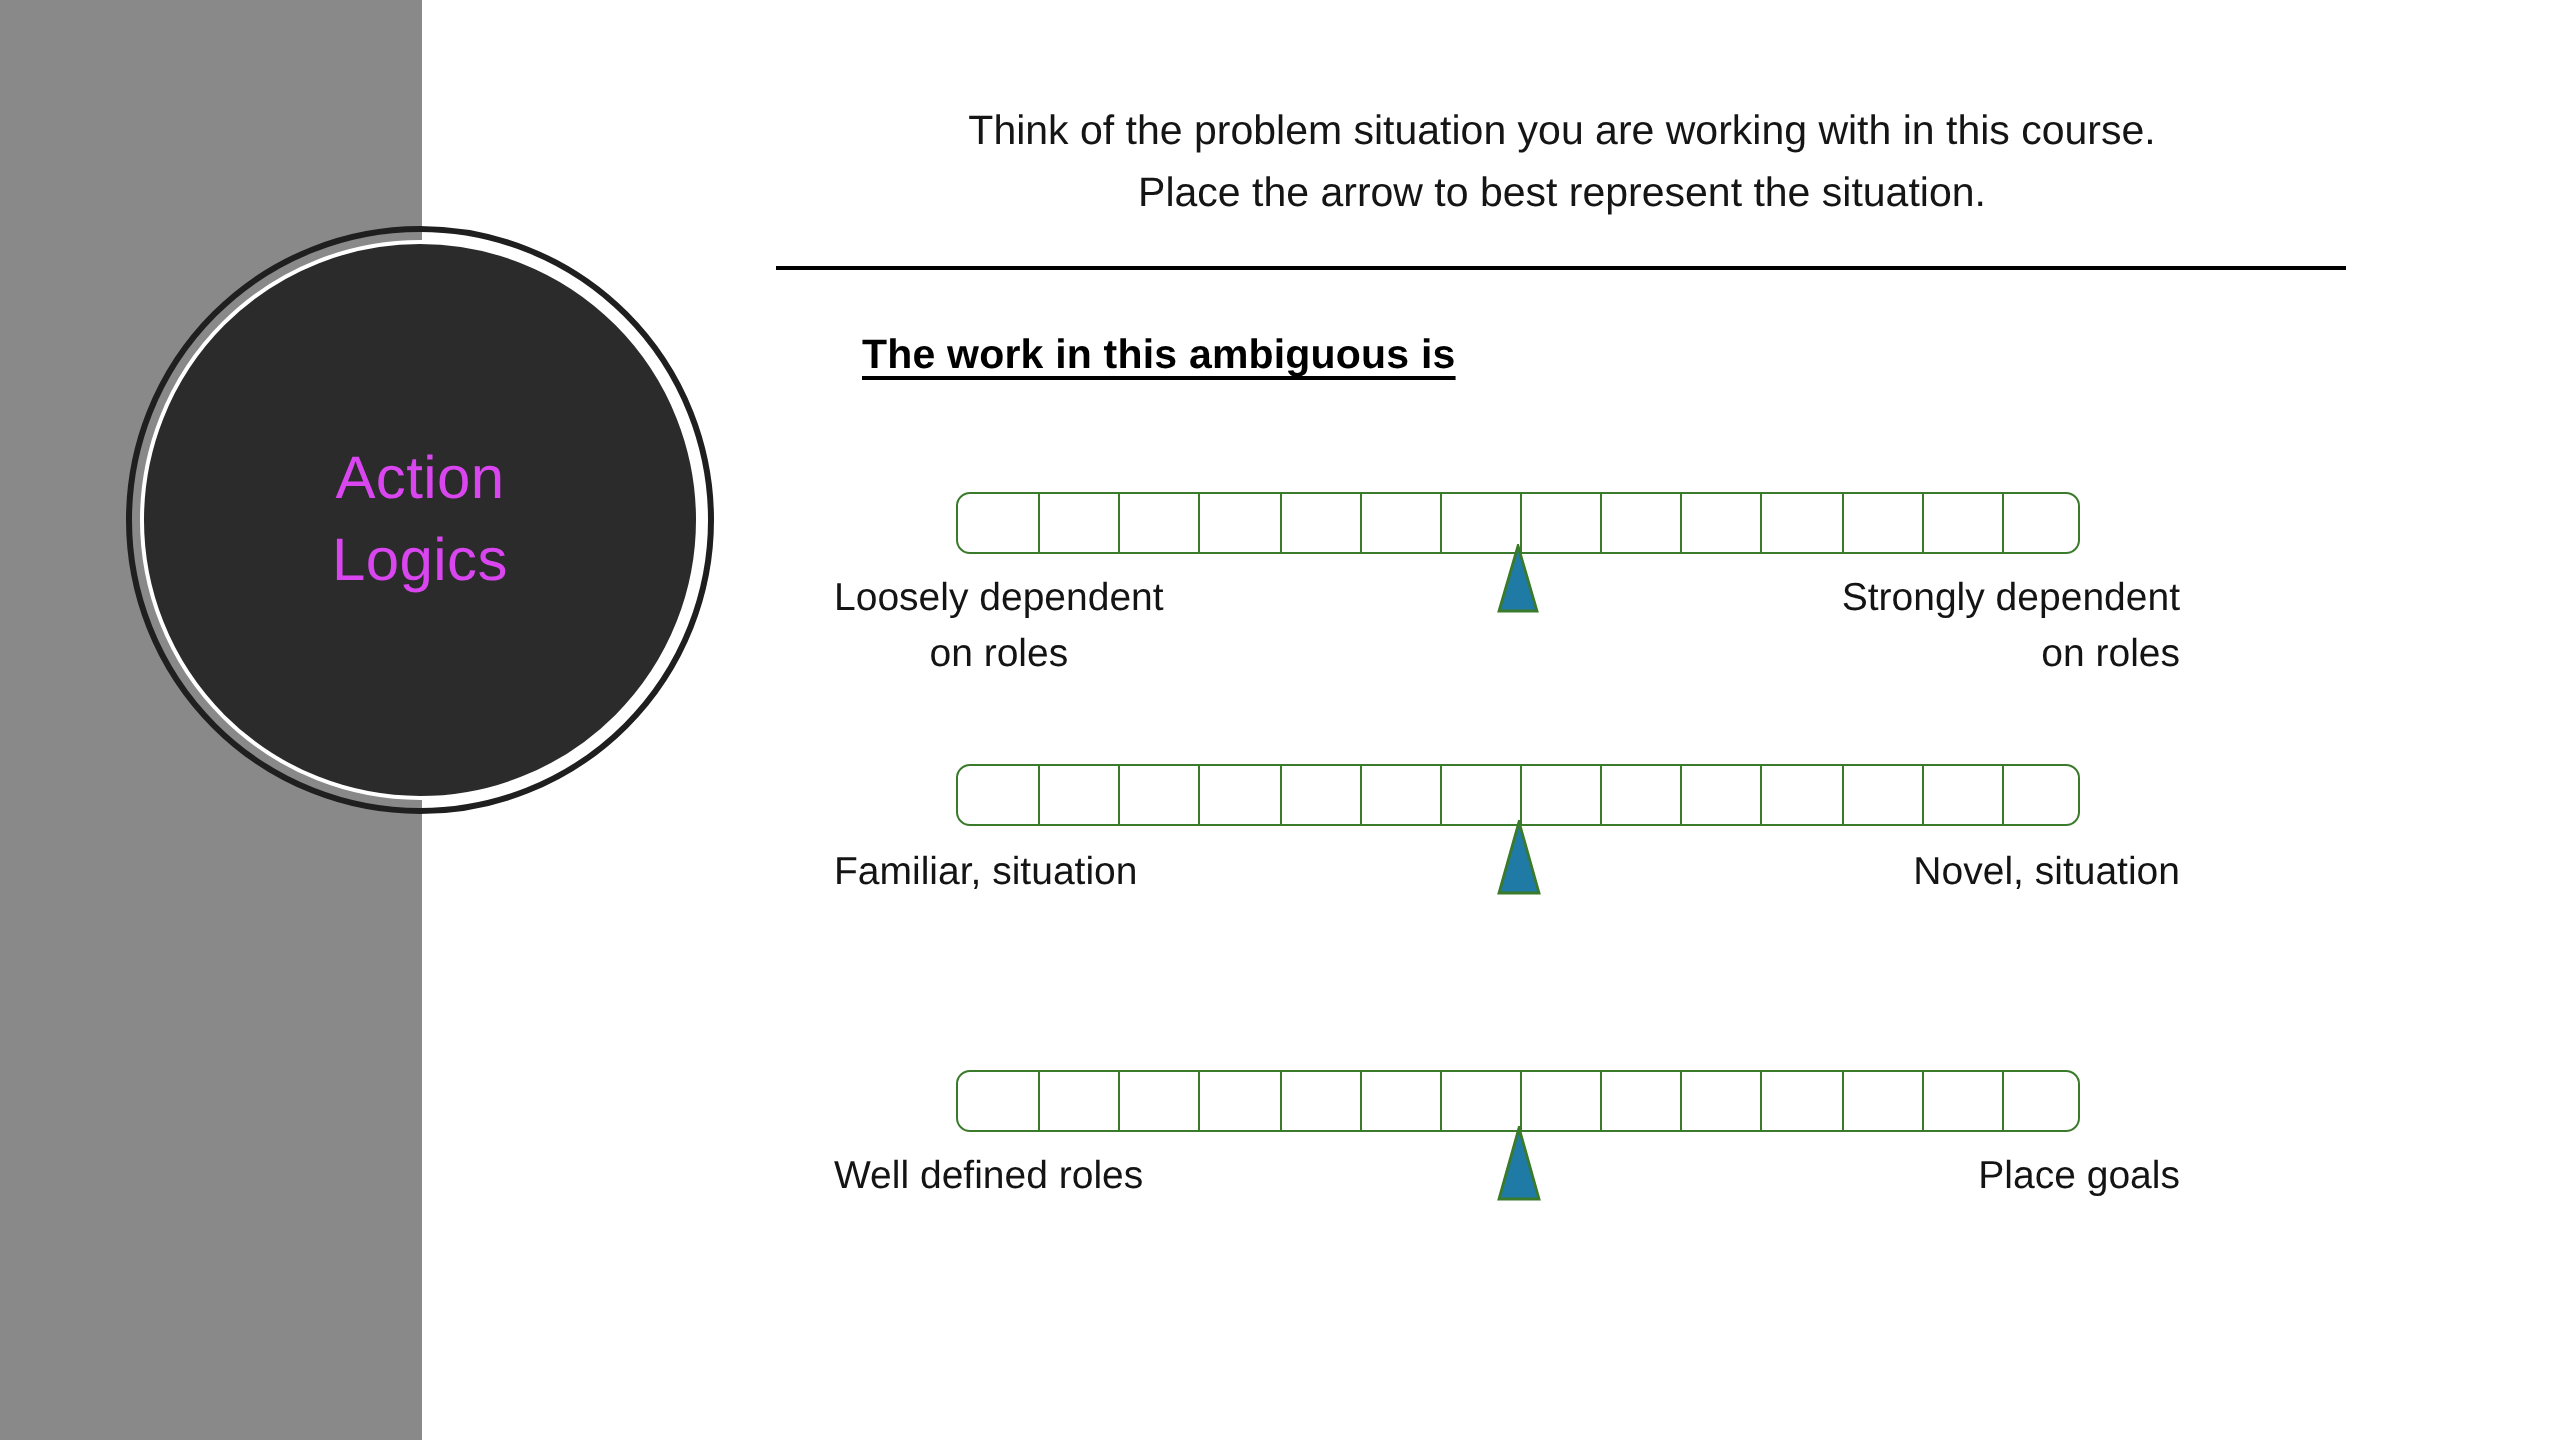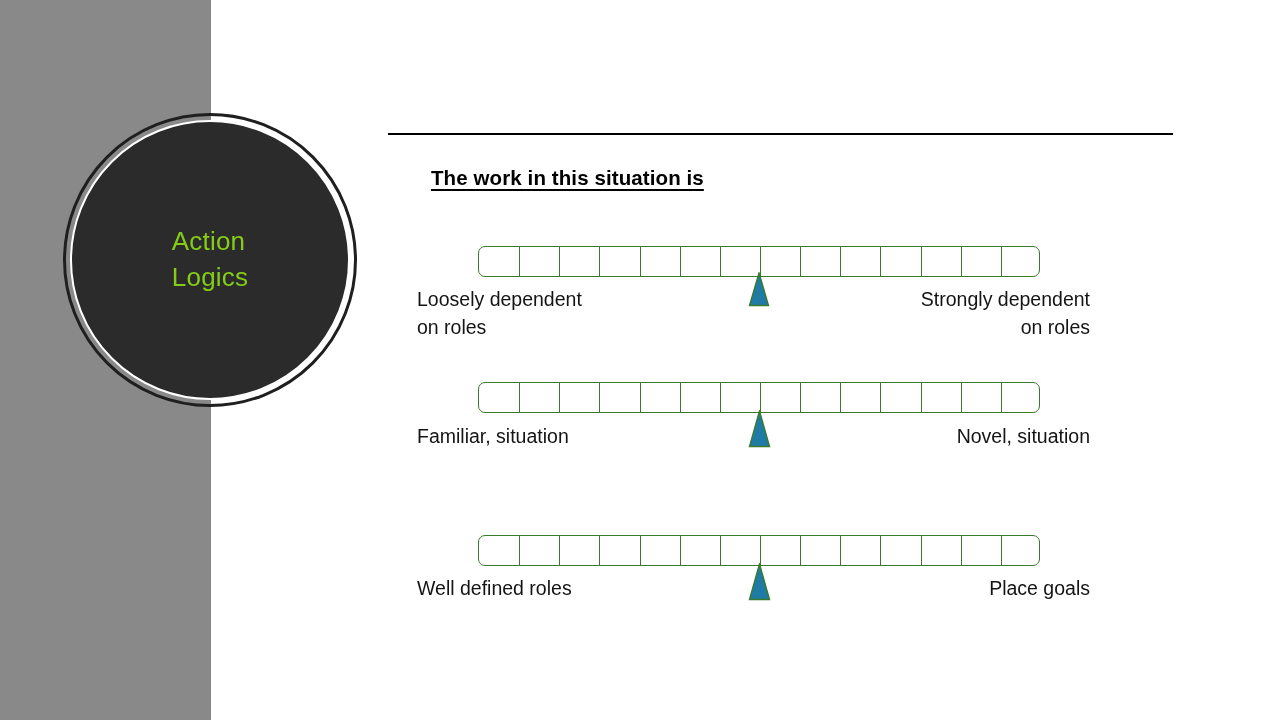--- a/index.html
+++ b/index.html
@@ -149,6 +149,8 @@
     </div>
   </div>
 
+  <div id="instruction">Think of the problem situation you are working with in this course.
+Place the arrow to best represent the situation.</div>
   <div id="header-rule"></div>
 
   <div id="section-title">The work in this situation is</div>

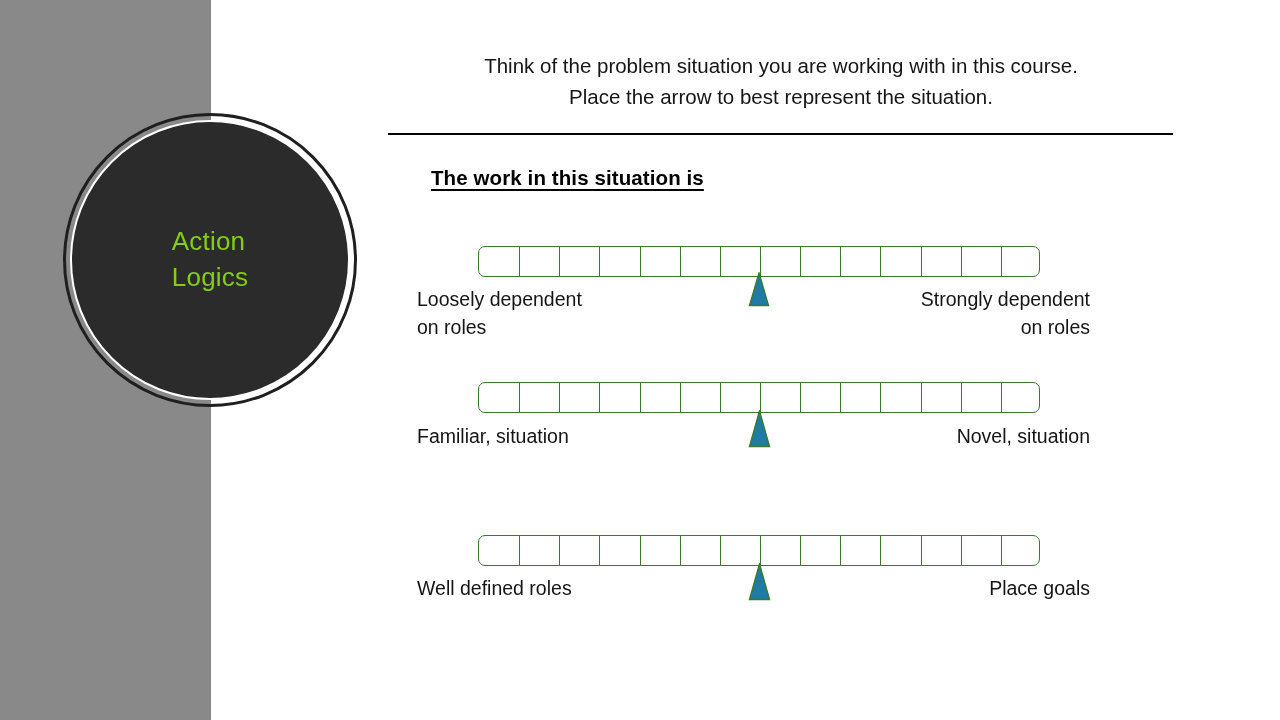--- a/index.html
+++ b/index.html
@@ -153,7 +153,7 @@
 Place the arrow to best represent the situation.</div>
   <div id="header-rule"></div>
 
-  <div id="section-title">The work in this situation is</div>
+  <div id="section-title">The work in this ambiguous is</div>
 
   <div id="scales-container">
       <div class="scale-row" style="top: 0px;">

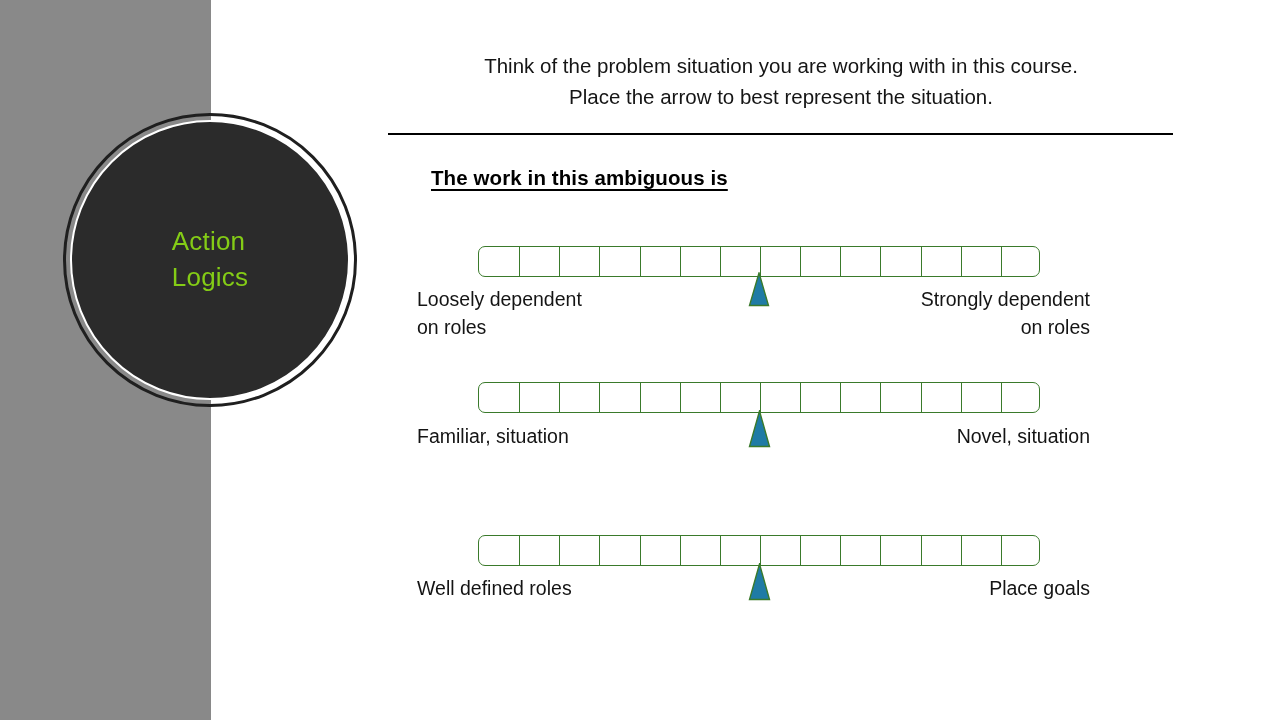--- a/index.html
+++ b/index.html
@@ -61,9 +61,10 @@
     justify-content: center;
   }
   #badge-label {
-    color: #84cc16;
-    font-size: 26px;
+    color: #d946ef;
+    font-size: 30px;
     line-height: 1.38;
+    text-align: center;
     font-family: "Liberation Sans", sans-serif;
     letter-spacing: 0.2px;
     white-space: pre-line;

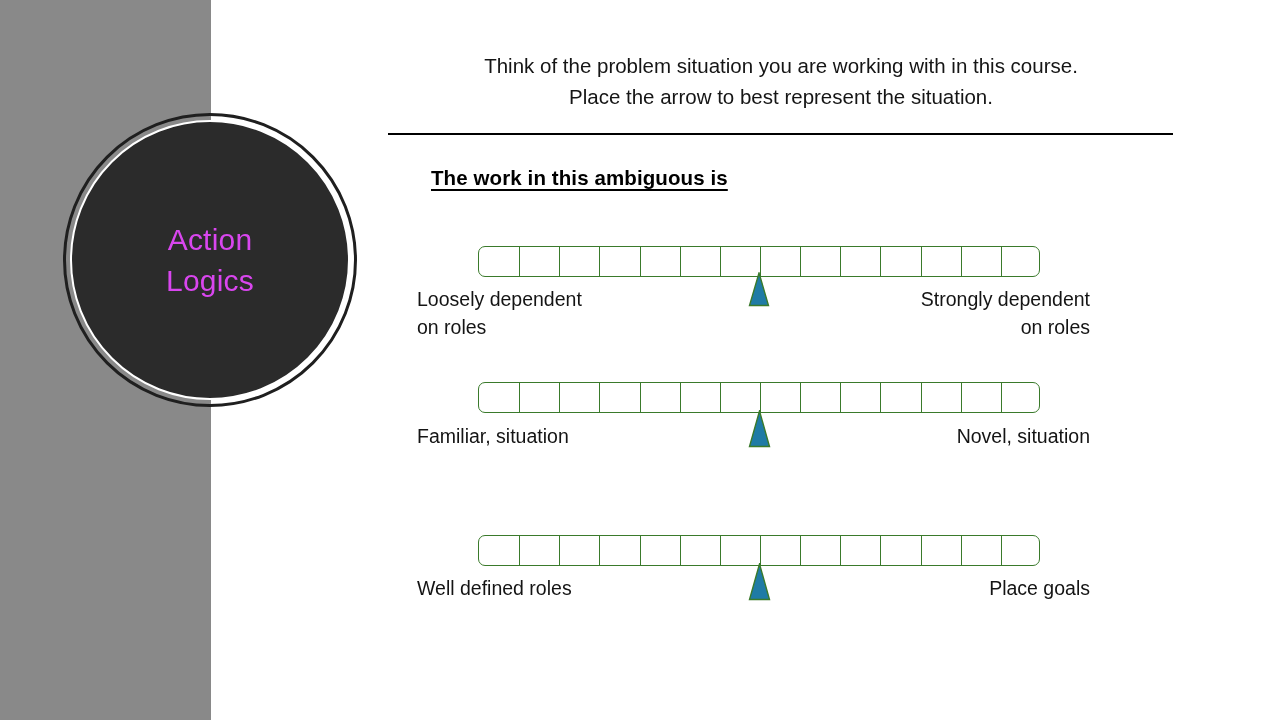--- a/index.html
+++ b/index.html
@@ -132,7 +132,7 @@
     color: #141414;
     white-space: pre-line;
   }
-  .scale-label.left  { left: 417px; text-align: left; }
+  .scale-label.left  { left: 417px; text-align: center; }
   .scale-label.right { right: 190px; text-align: right; }
 </style>
 </head>

